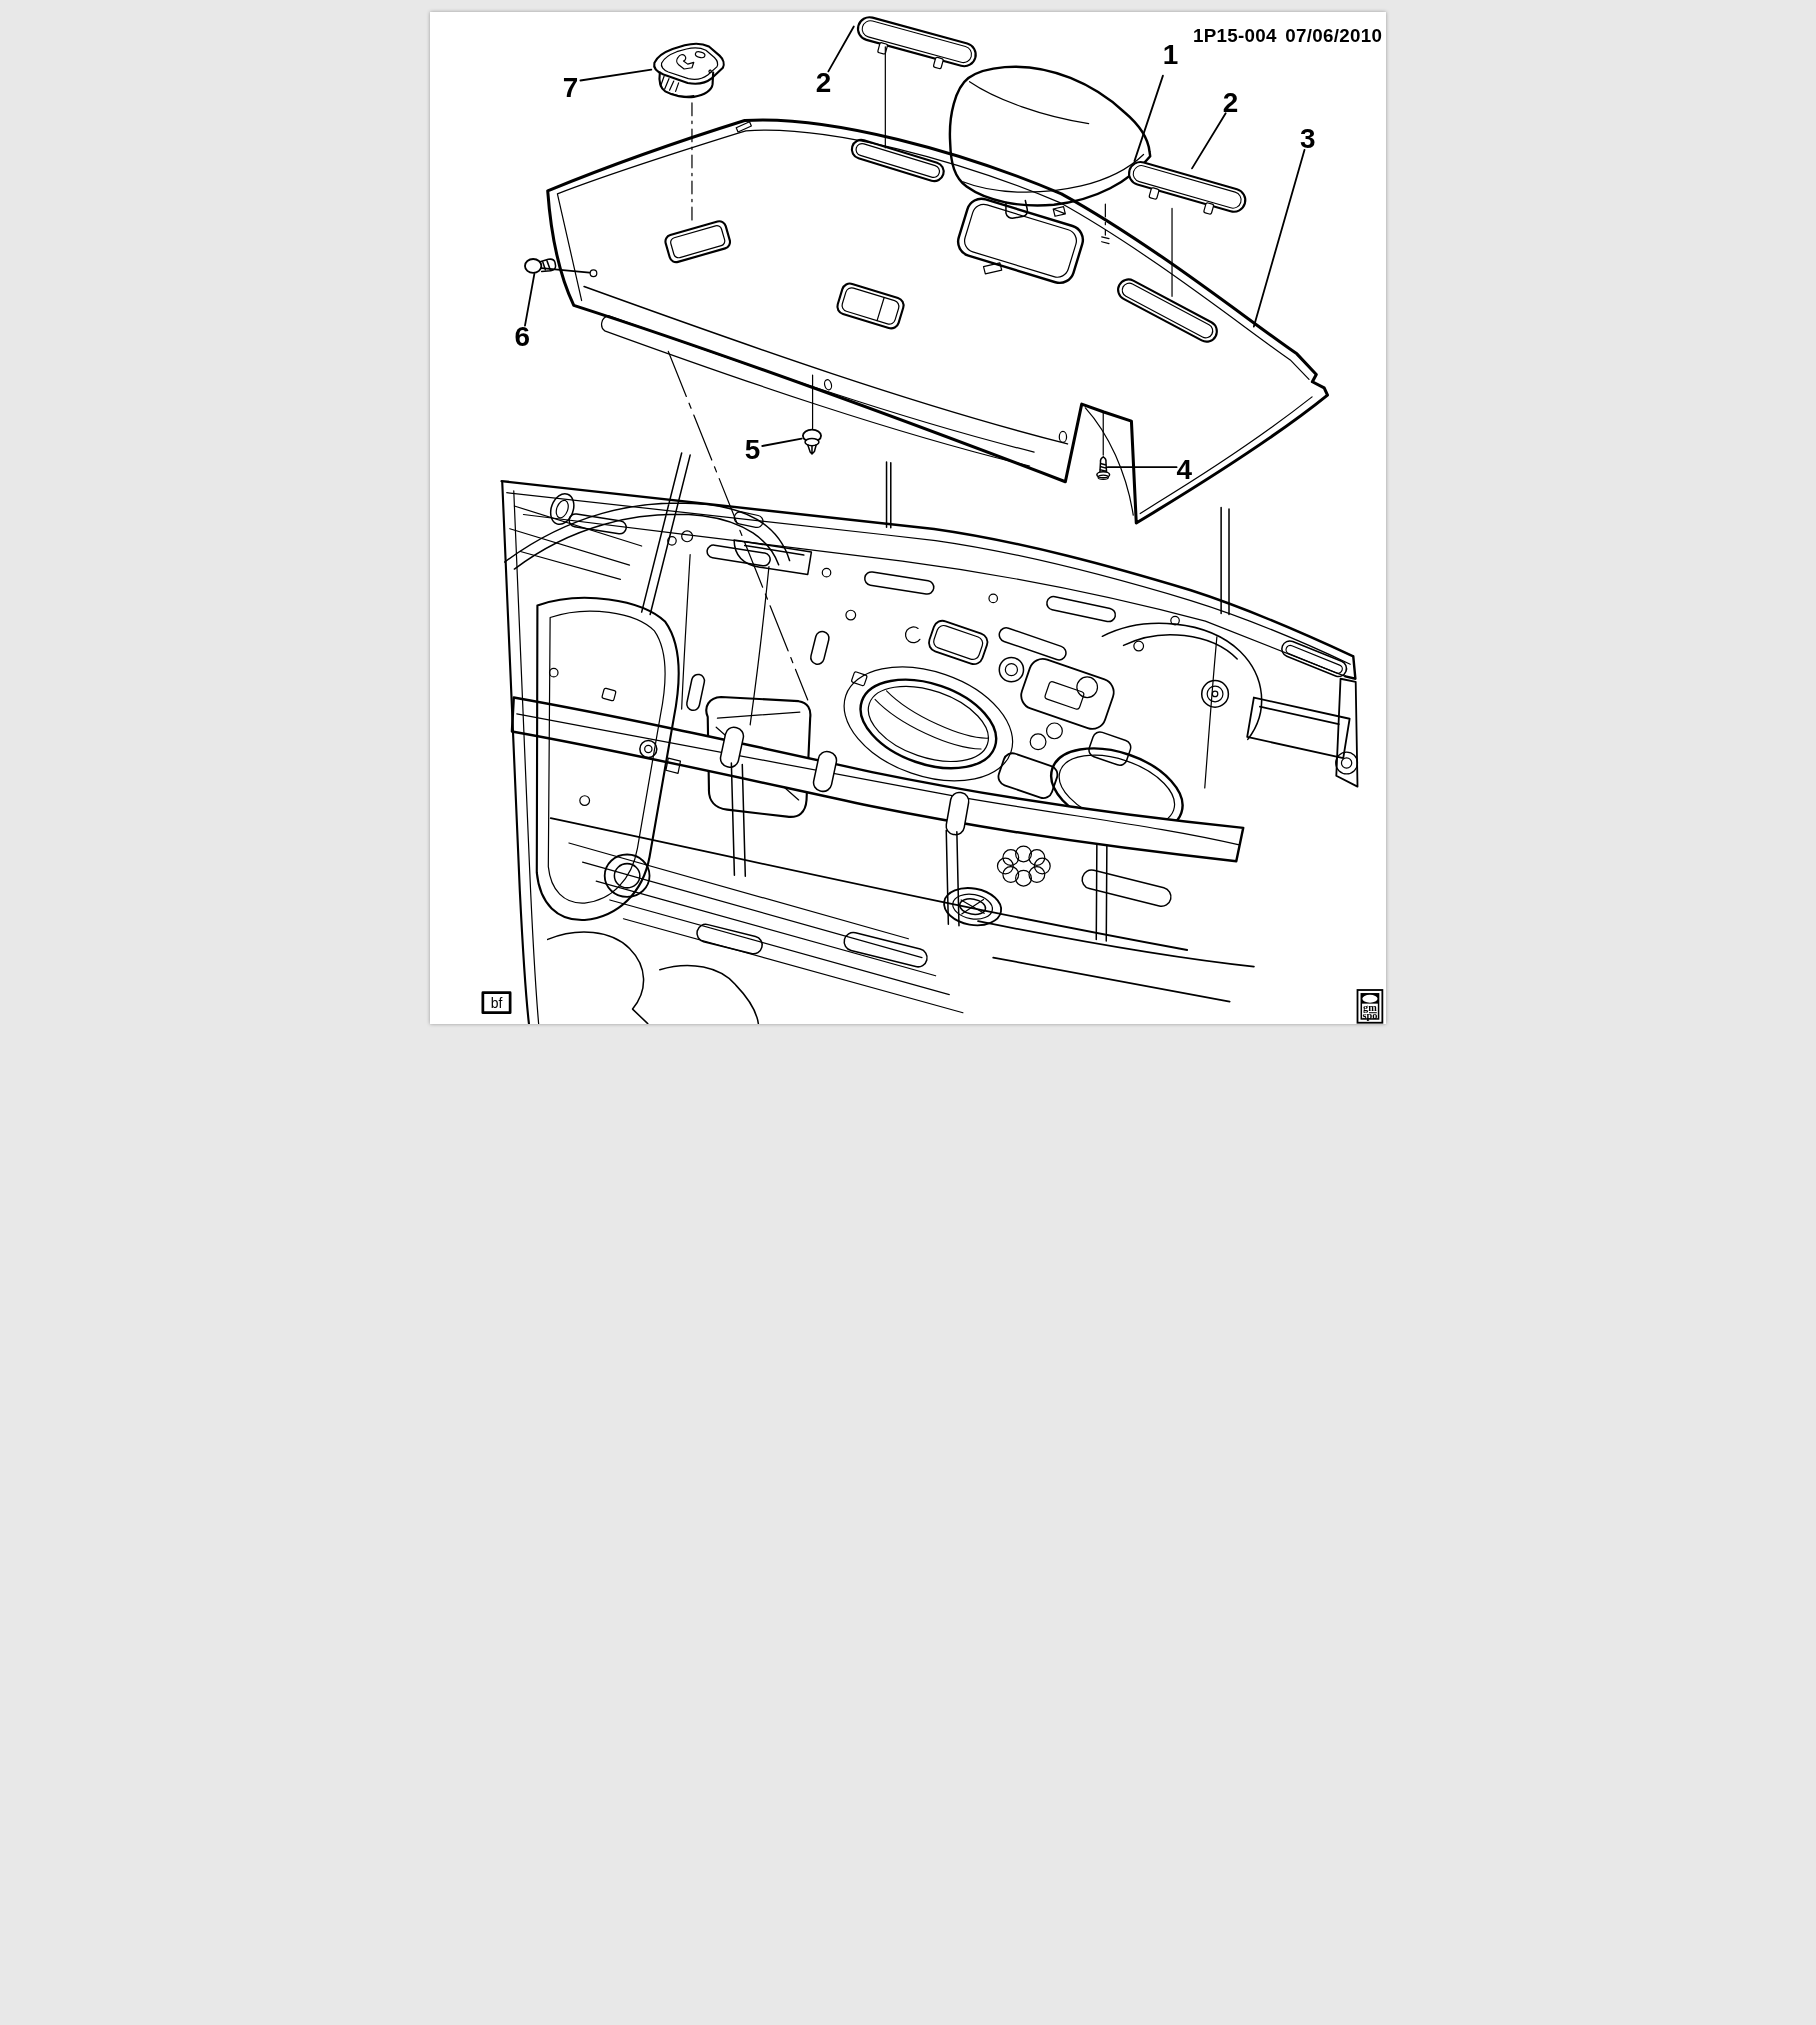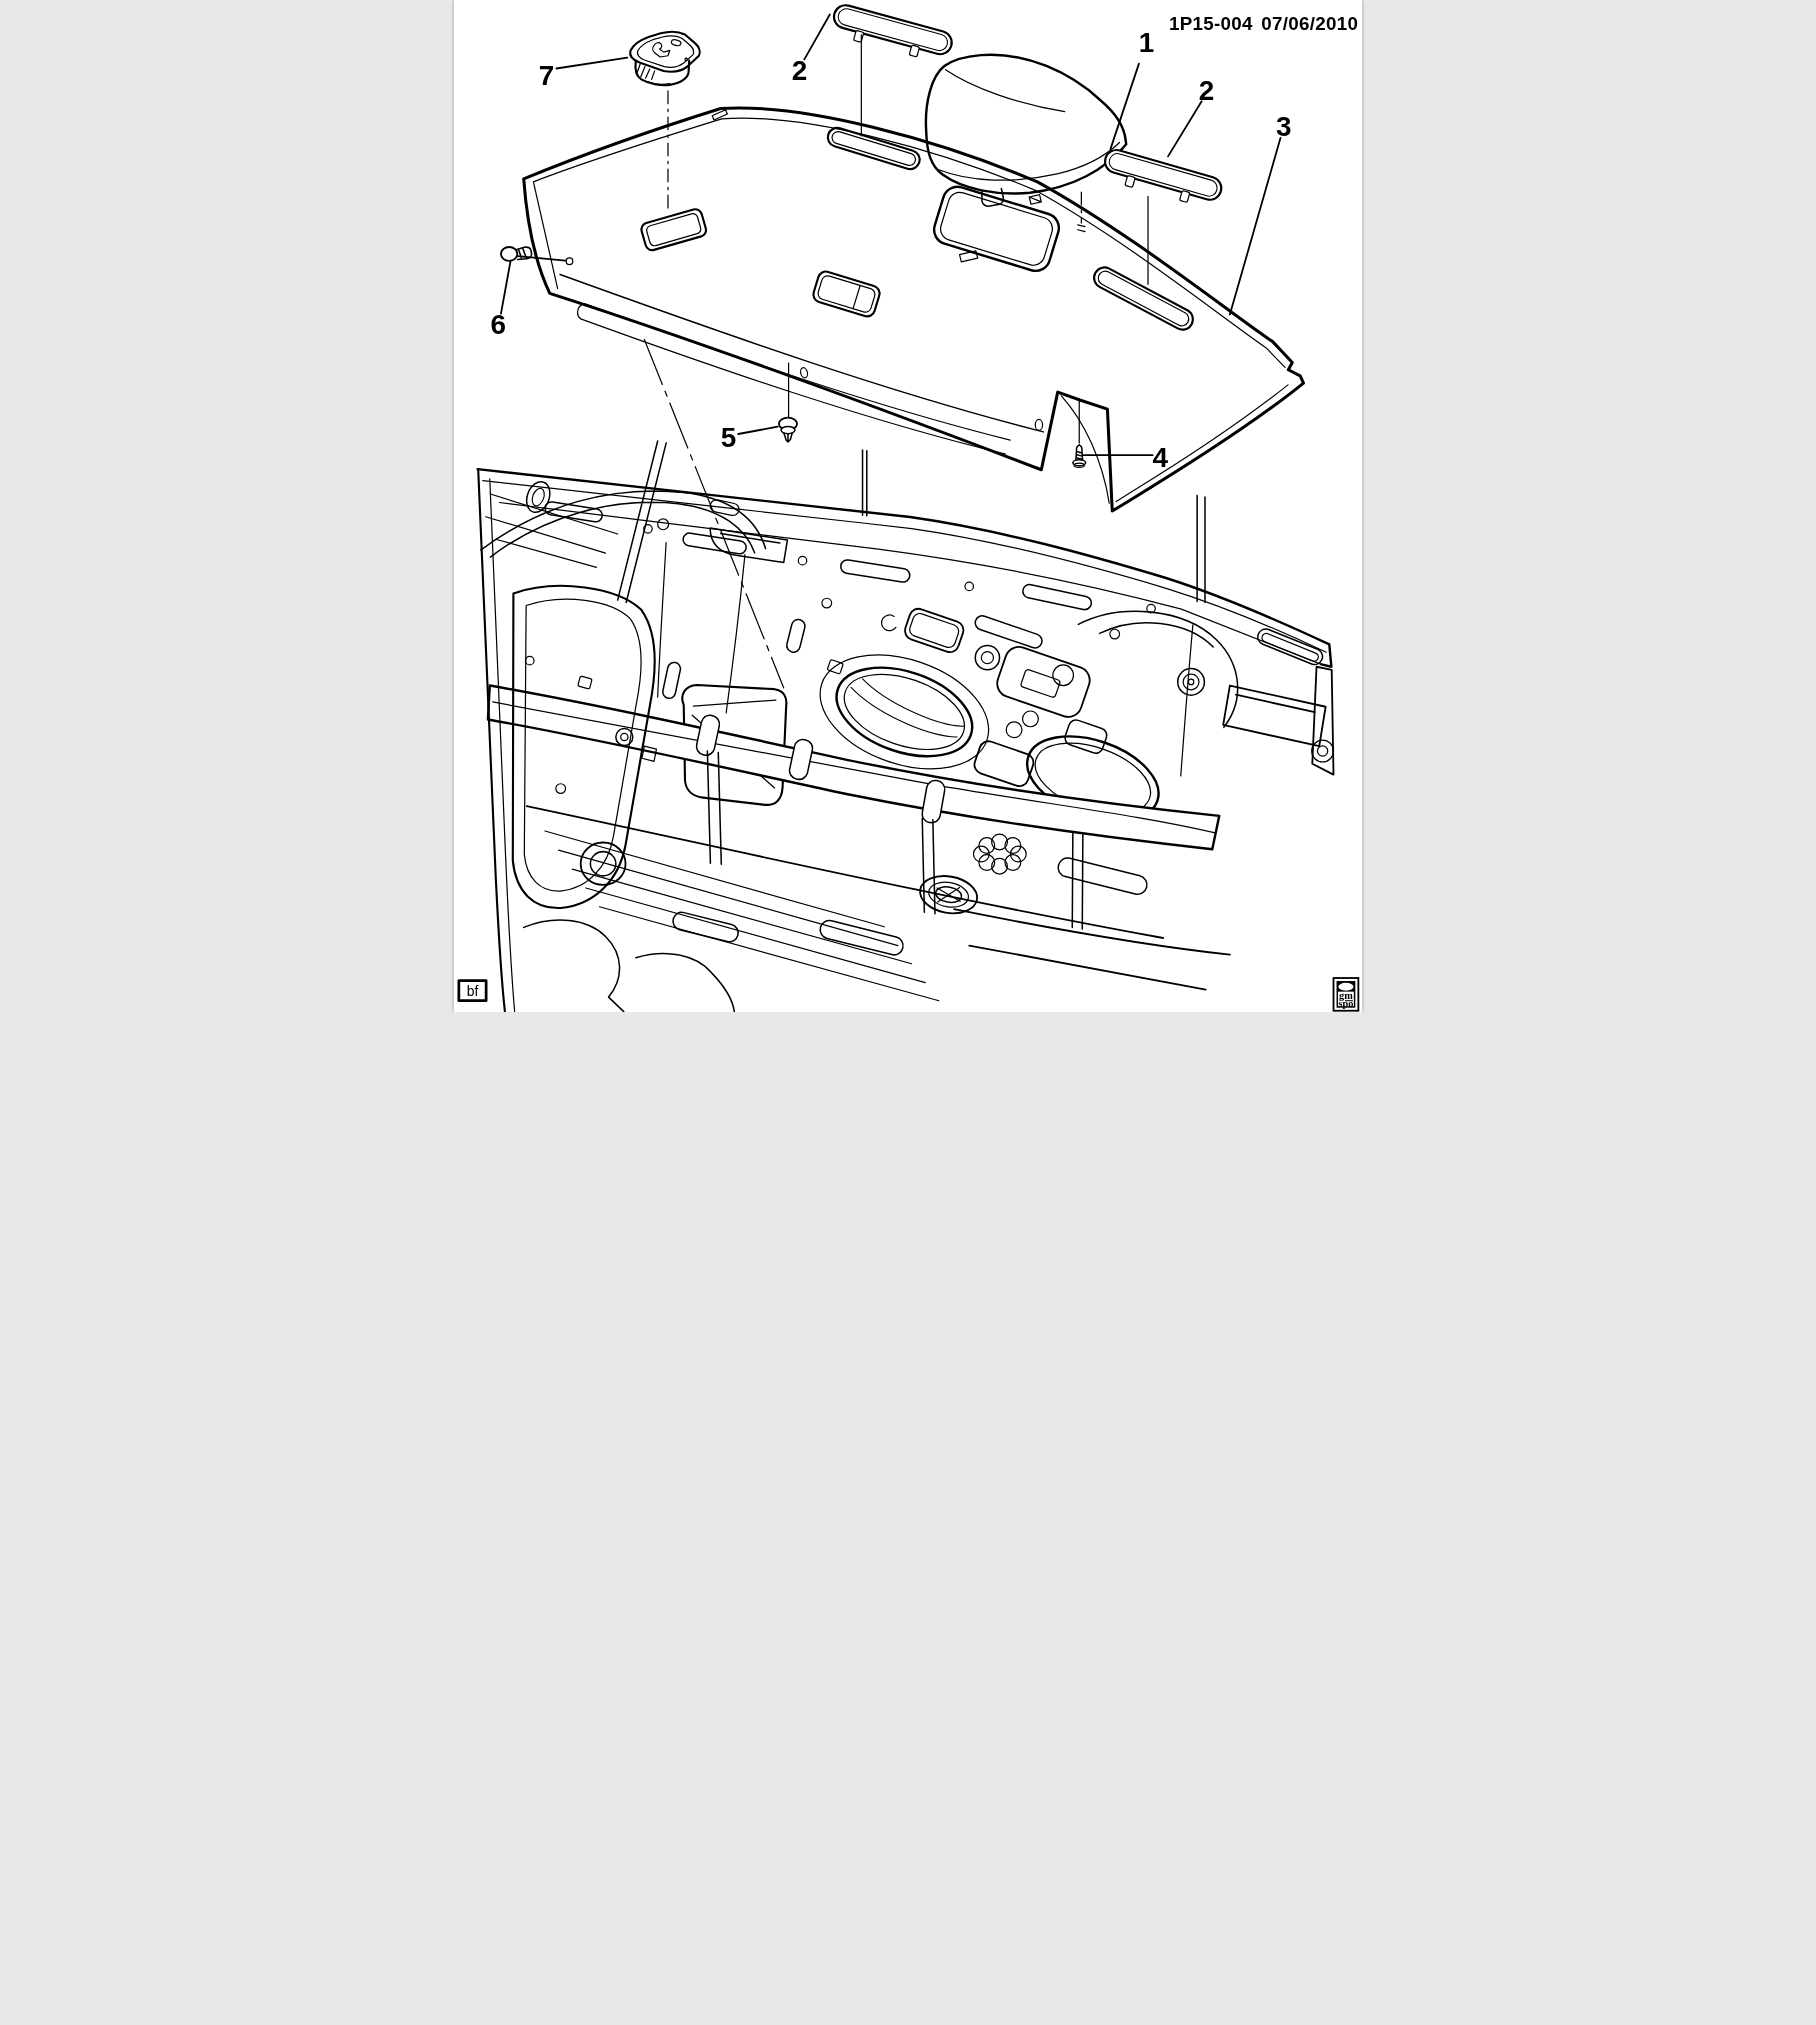--- a/index.html
+++ b/index.html
@@ -5,9 +5,10 @@
   html,body{margin:0;padding:0;background:#e8e8e8;}
   .page{
     width:908px;              
-    margin:0 auto;
+    margin:12px auto;
     background:#ffffff;
     box-shadow:0 0 3.6px rgba(0,0,0,.35);
+    padding-left:48px;
   }
   svg{display:block;width:100%;height:auto;background:#ffffff;}
   .ln{fill:none;stroke:#000;stroke-linecap:round;stroke-linejoin:round;}

